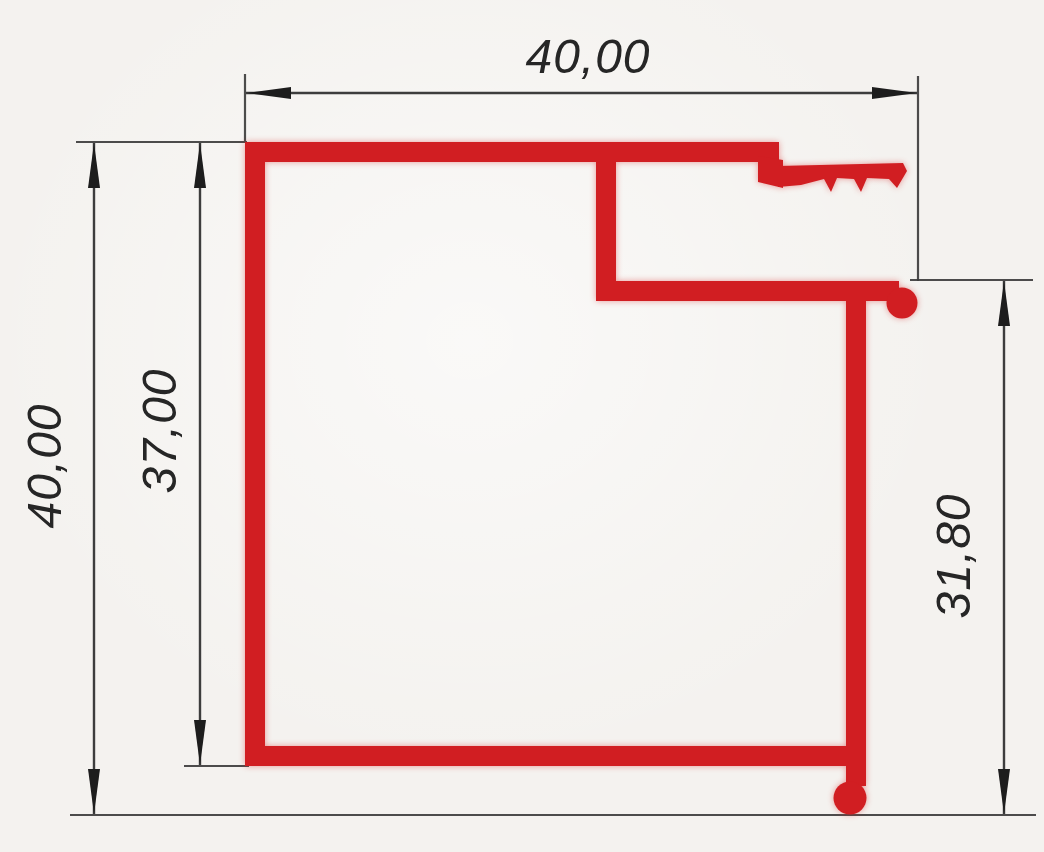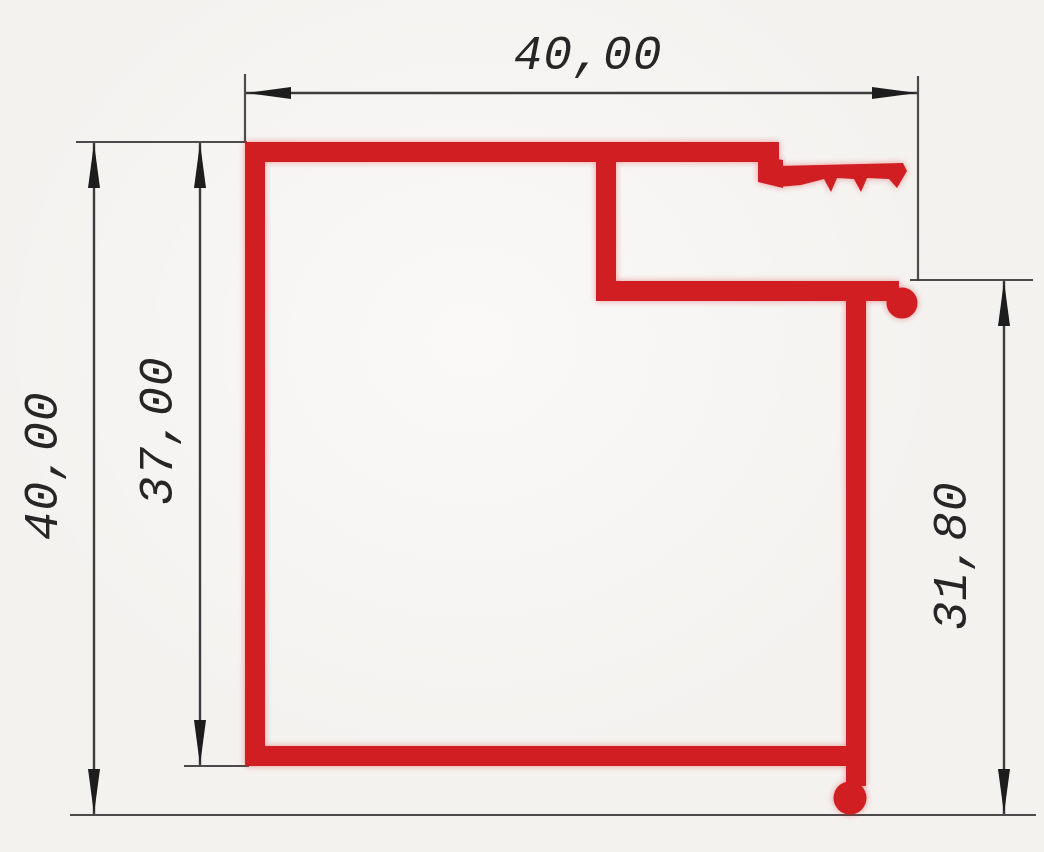--- a/index.html
+++ b/index.html
@@ -16,7 +16,6 @@
       radial-gradient(ellipse at 45% 40%, rgba(255,255,255,.55) 0%, rgba(255,255,255,0) 60%),
       var(--background, #f4f2ef);
     overflow: hidden;
-    font-family: Liberation Mono, monospace;
   }
   .drawing-svg {
     position: absolute;

